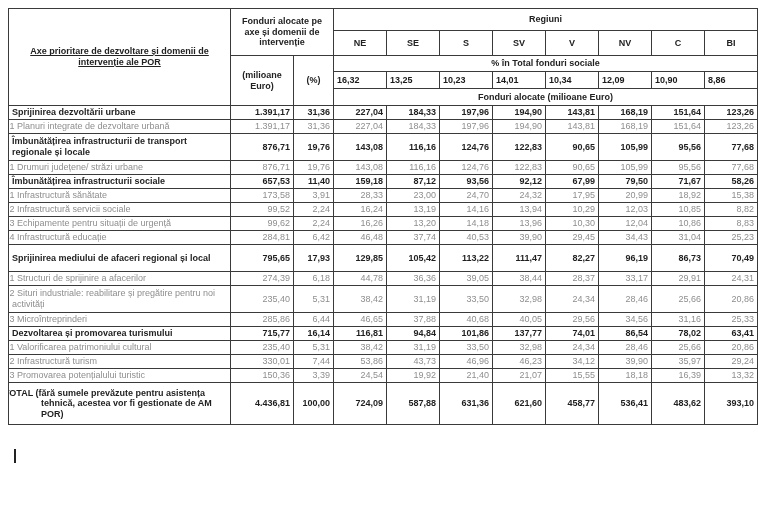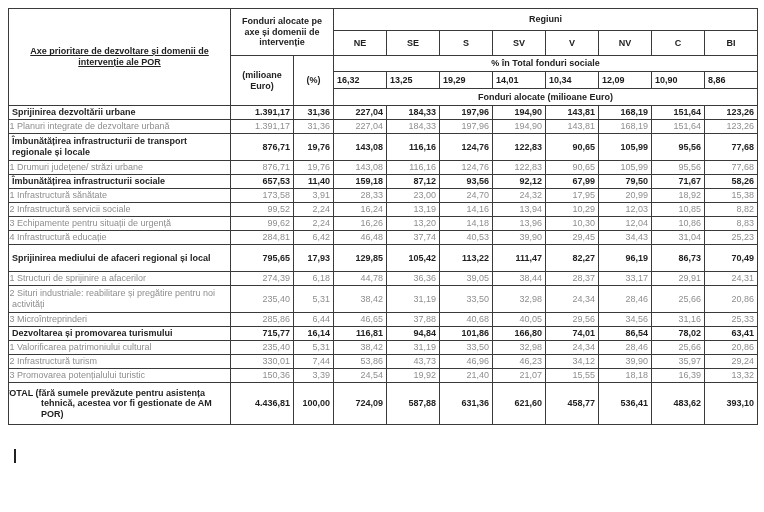--- a/index.html
+++ b/index.html
@@ -78,7 +78,7 @@
     <tr class="h-r4" id="region-pcts-row">
         <td class="region-pct">16,32</td>
         <td class="region-pct">13,25</td>
-        <td class="region-pct">19,29</td>
+        <td class="region-pct">10,23</td>
         <td class="region-pct">14,01</td>
         <td class="region-pct">10,34</td>
         <td class="region-pct">12,09</td>

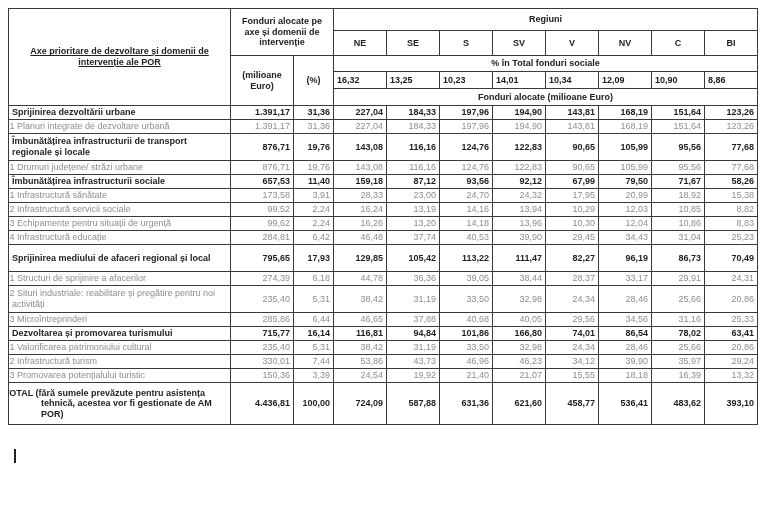--- a/index.html
+++ b/index.html
@@ -266,7 +266,7 @@
         <td class="num">116,81</td>
         <td class="num">94,84</td>
         <td class="num">101,86</td>
-        <td class="num">166,80</td>
+        <td class="num">137,77</td>
         <td class="num">74,01</td>
         <td class="num">86,54</td>
         <td class="num">78,02</td>

